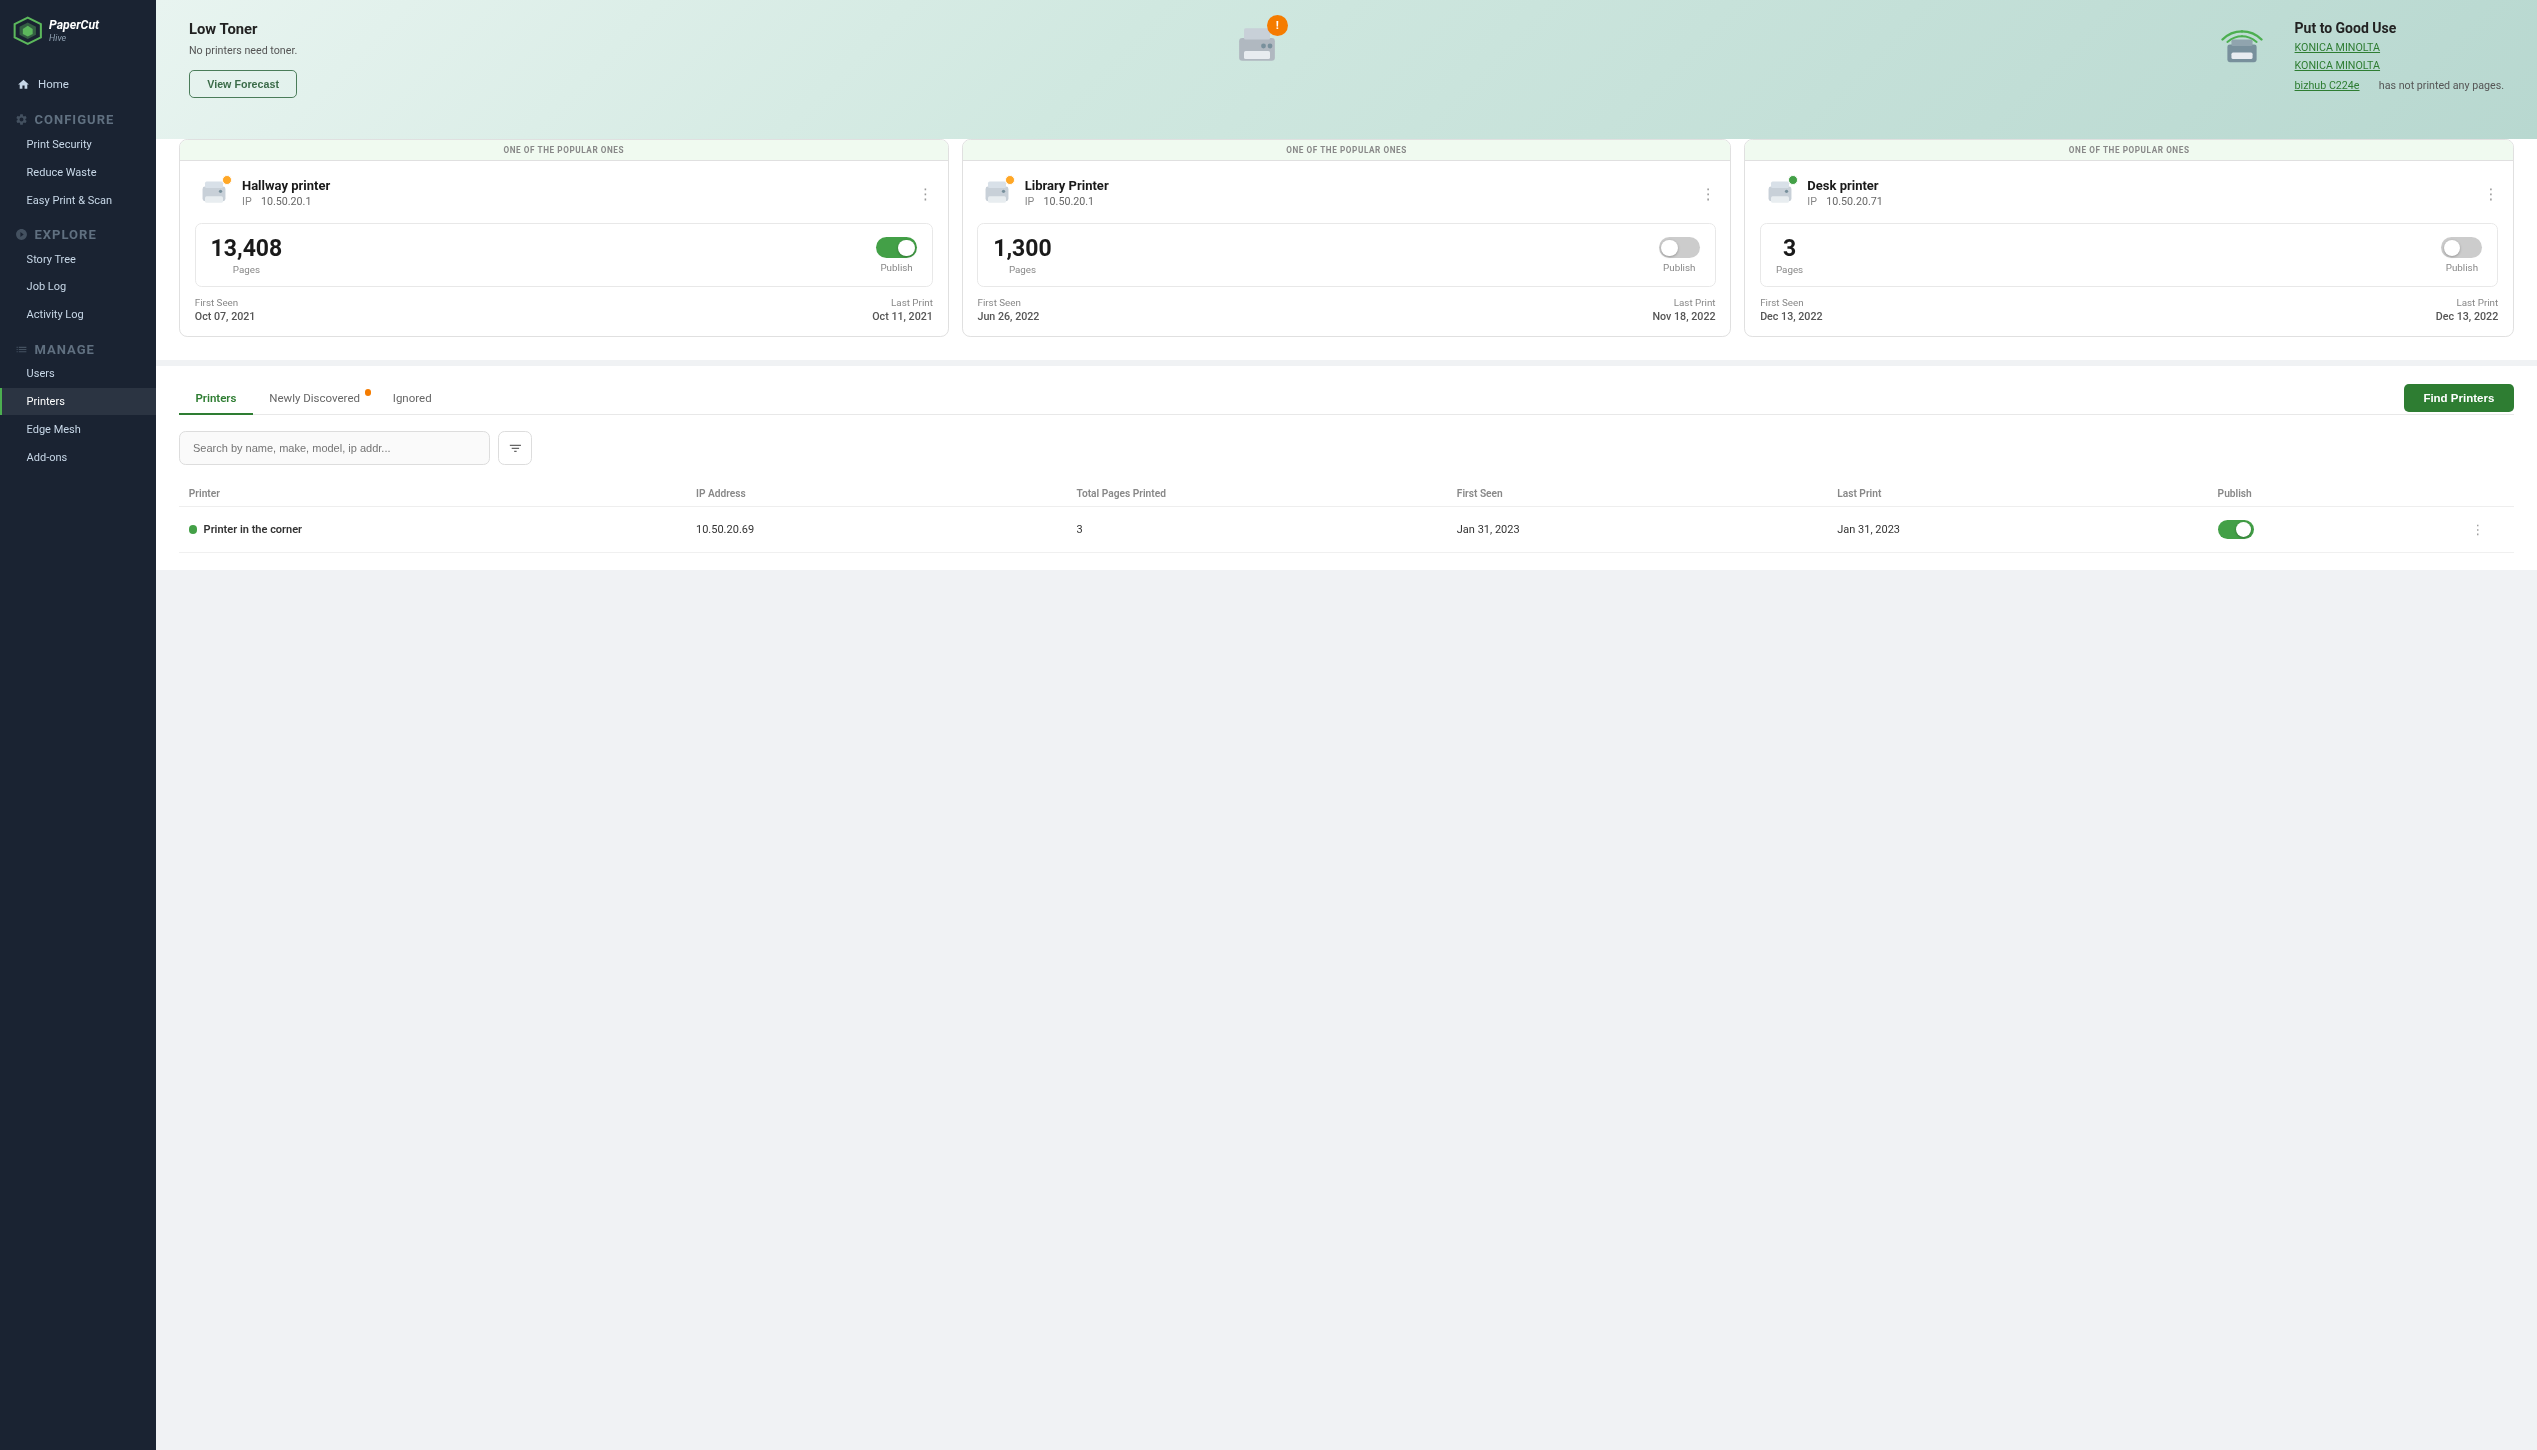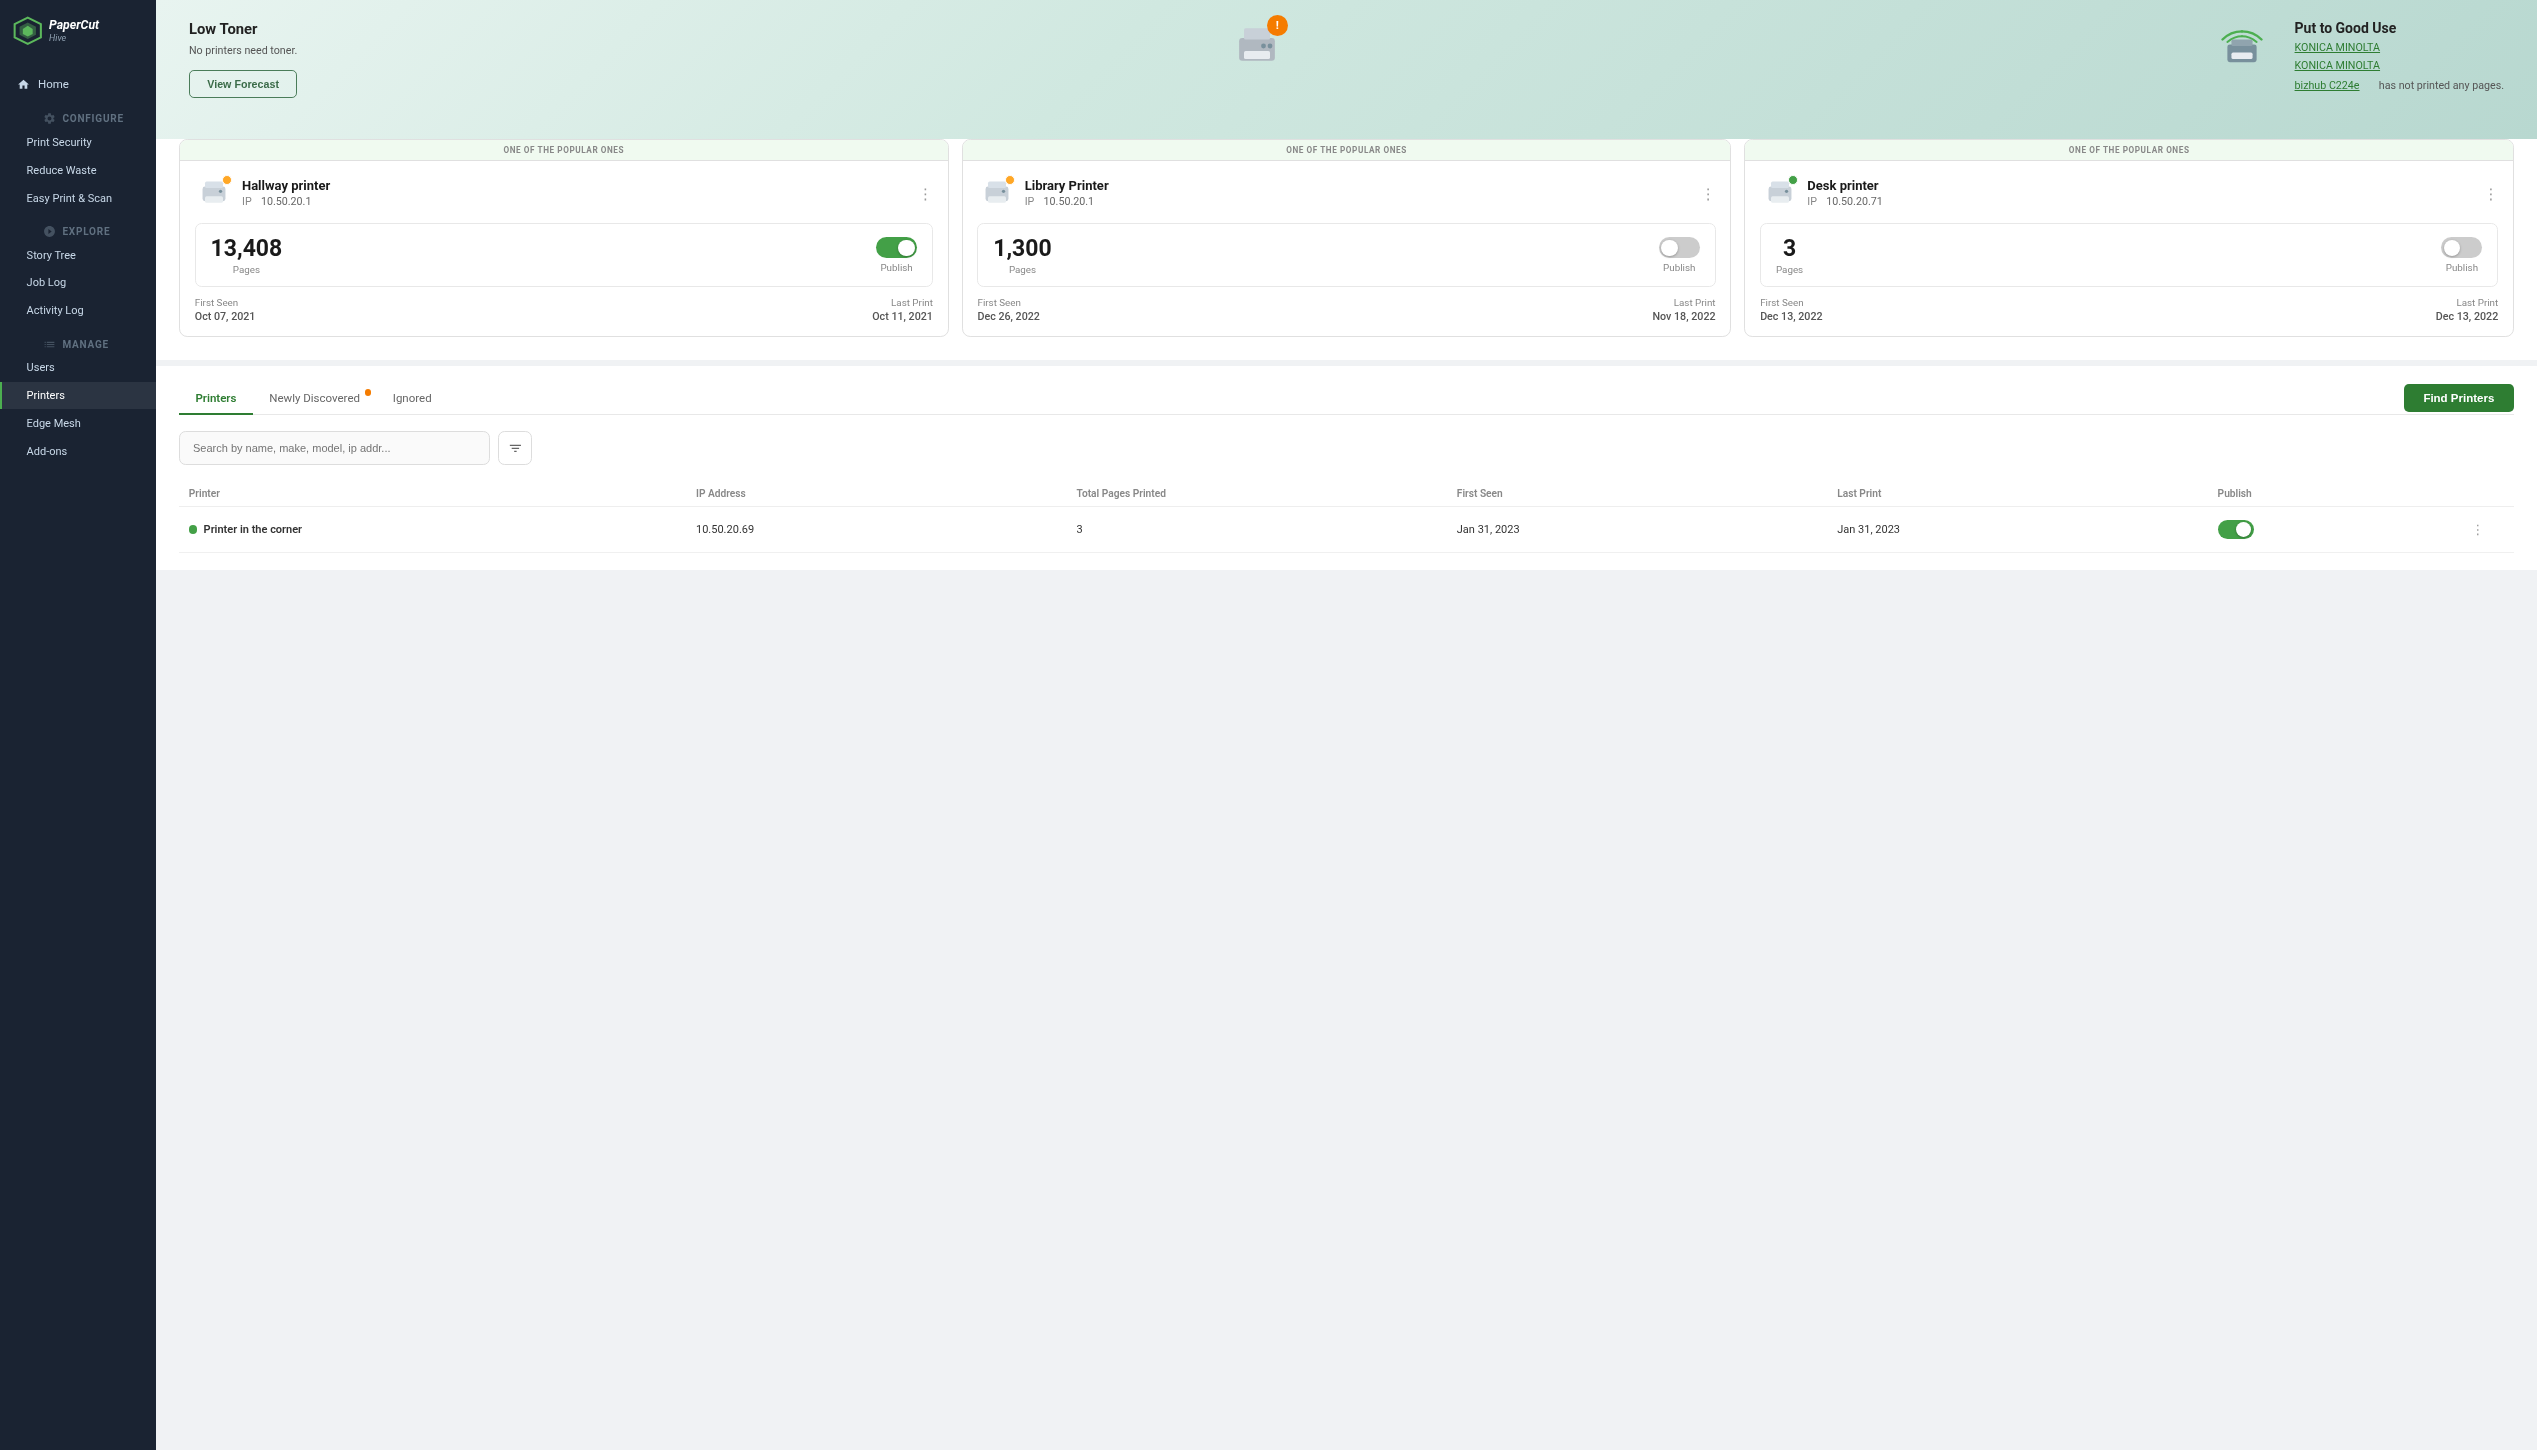--- a/index.html
+++ b/index.html
@@ -53,14 +53,13 @@
     }
     .nav-section-label {
       padding: 13px 14.8px 3.3px;
-      font-size: 10px;
+      font-size: 13px;
       font-weight: 700;
       letter-spacing: 0.08em;
       color: #607080;
       display: flex;
       align-items: center;
       gap: 6.6px;
-      margin-left: 28px;
     }
     .nav-section-icon {
       width: 13px;

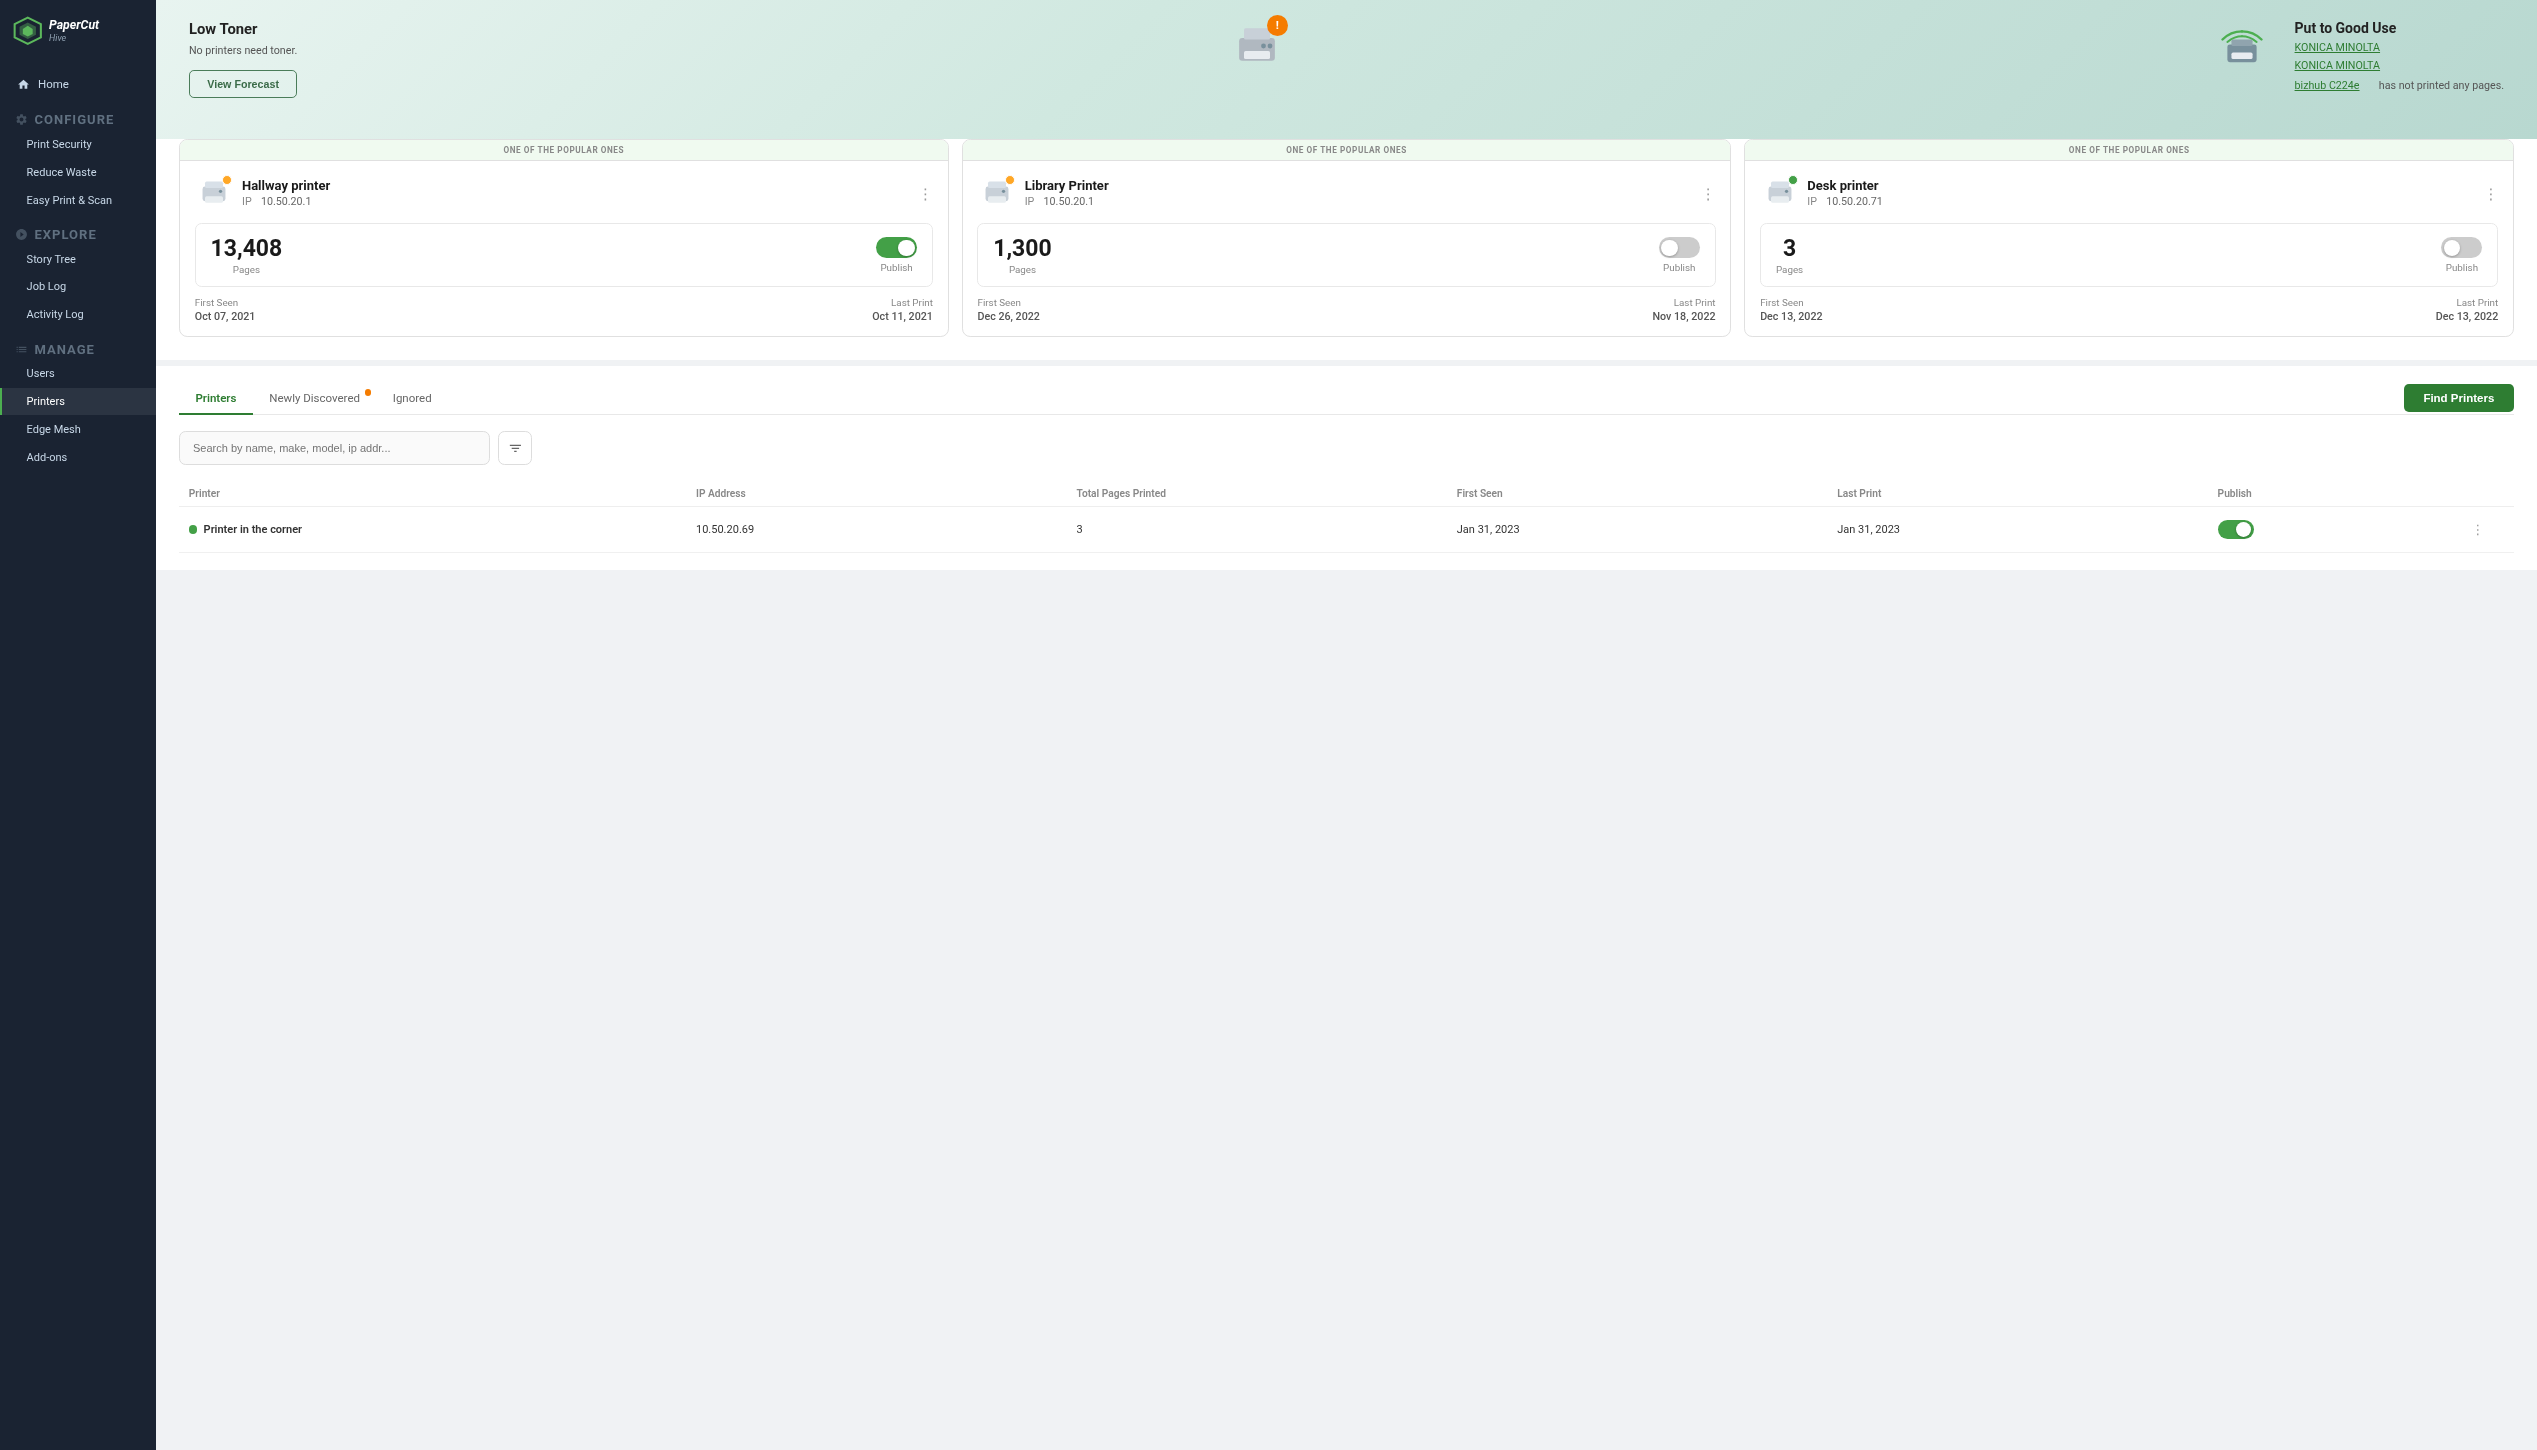--- a/index.html
+++ b/index.html
@@ -609,7 +609,7 @@
             <div class="card-footer">
               <div class="footer-item">
                 <span style="font-size:9.8px;color:#888;">First Seen</span>
-                <span class="footer-date">Dec 26, 2022</span>
+                <span class="footer-date">Jun 26, 2022</span>
               </div>
               <div class="footer-item" style="text-align:right;">
                 <span style="font-size:9.8px;color:#888;">Last Print</span>

